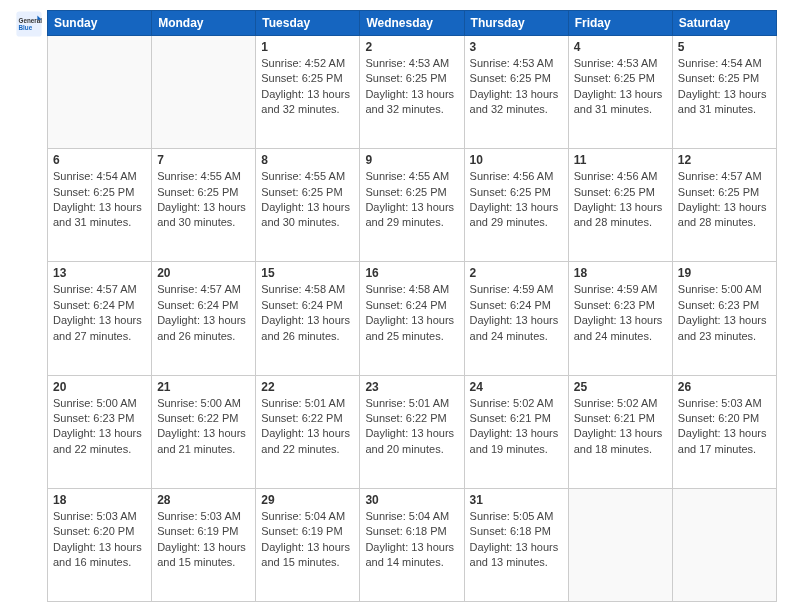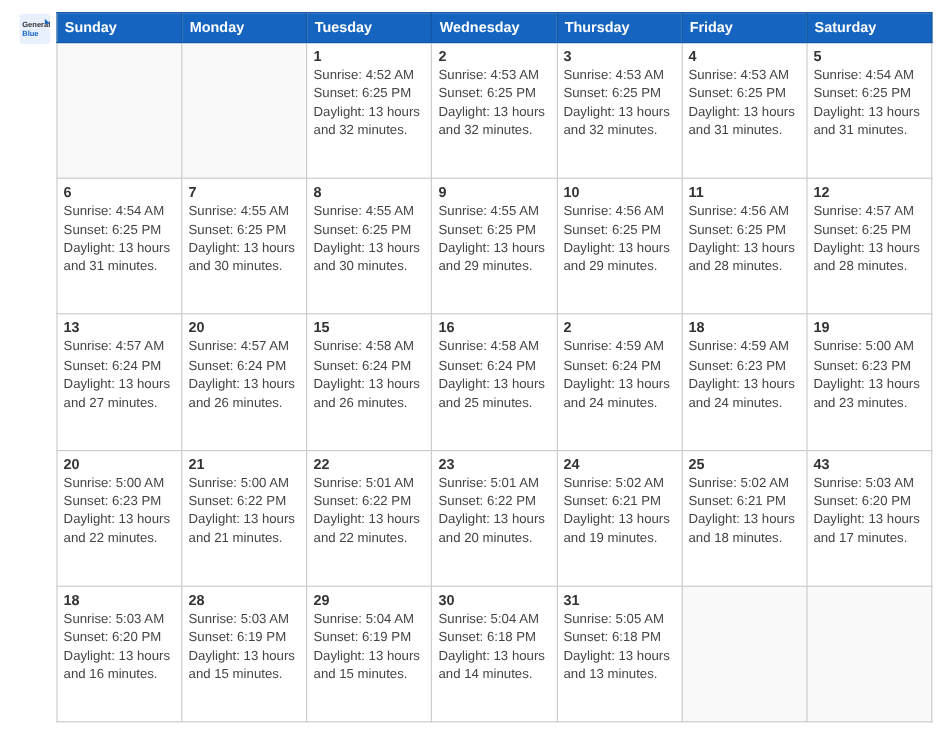--- a/index.html
+++ b/index.html
@@ -244,7 +244,7 @@
             <div class="day-info">Sunrise: 5:02 AM<br>Sunset: 6:21 PM<br>Daylight: 13 hours and 18 minutes.</div>
           </td>
           <td>
-            <div class="day-number">43</div>
+            <div class="day-number">26</div>
             <div class="day-info">Sunrise: 5:03 AM<br>Sunset: 6:20 PM<br>Daylight: 13 hours and 17 minutes.</div>
           </td>
         </tr>

